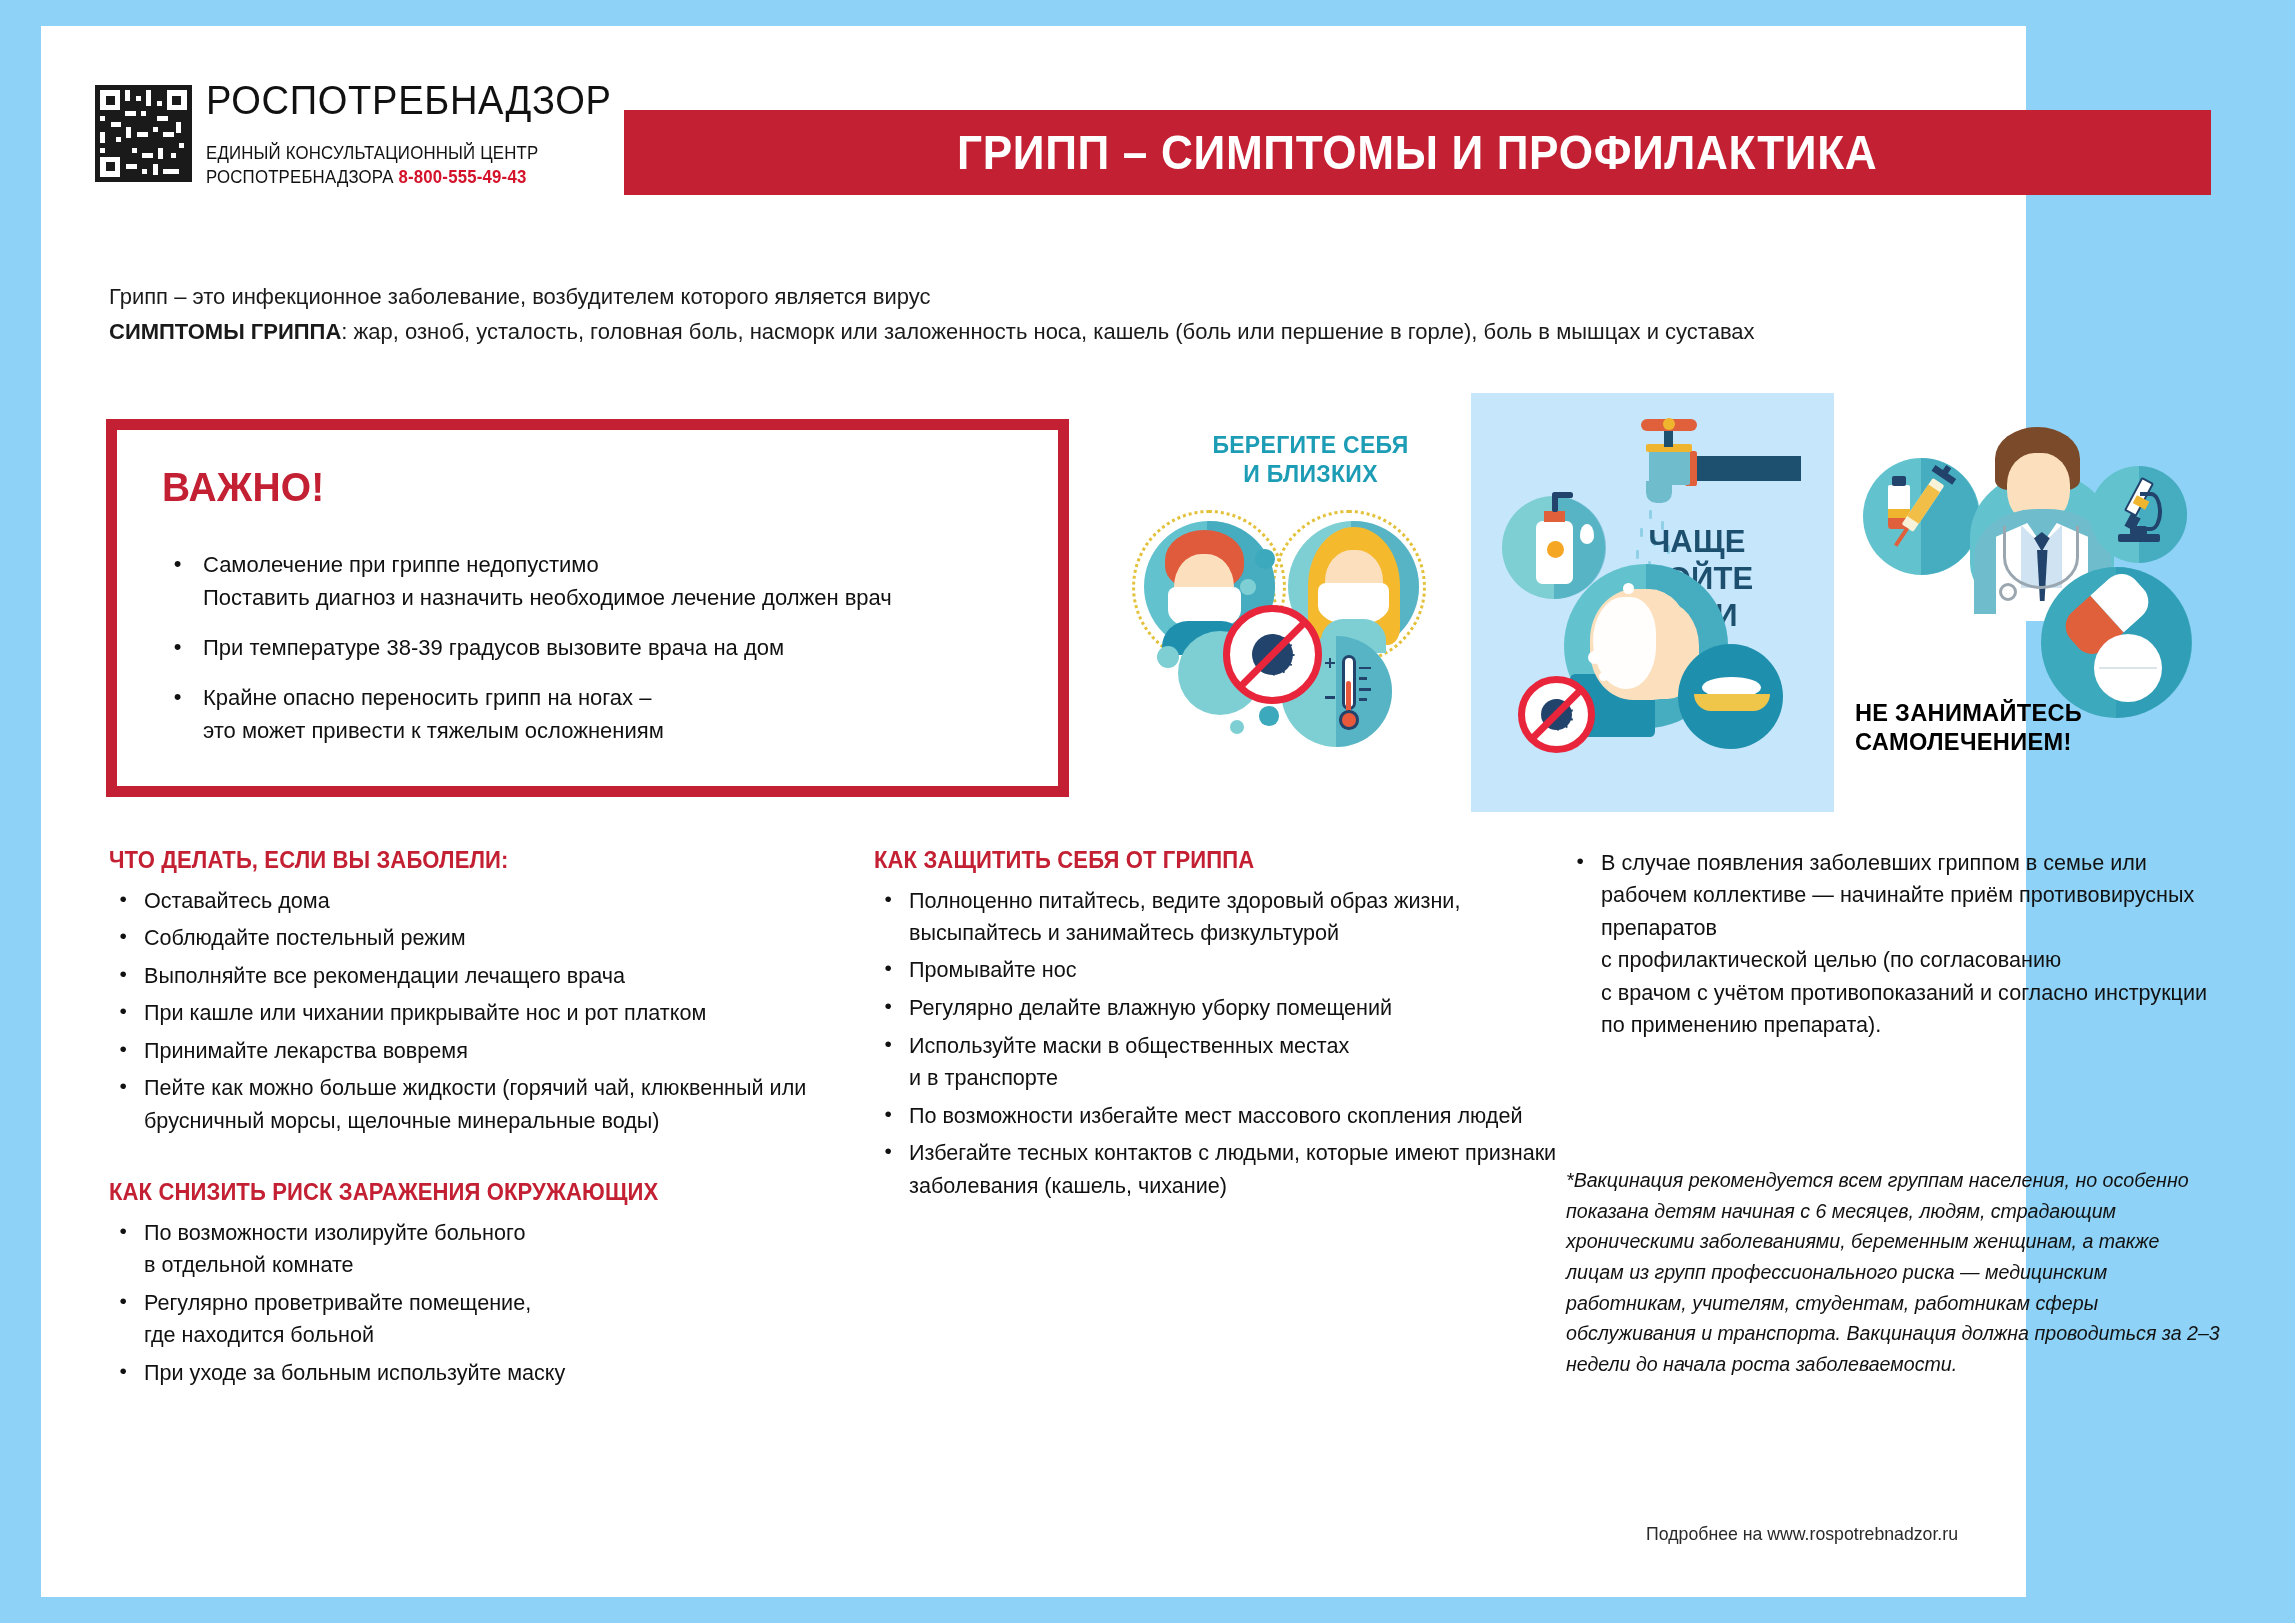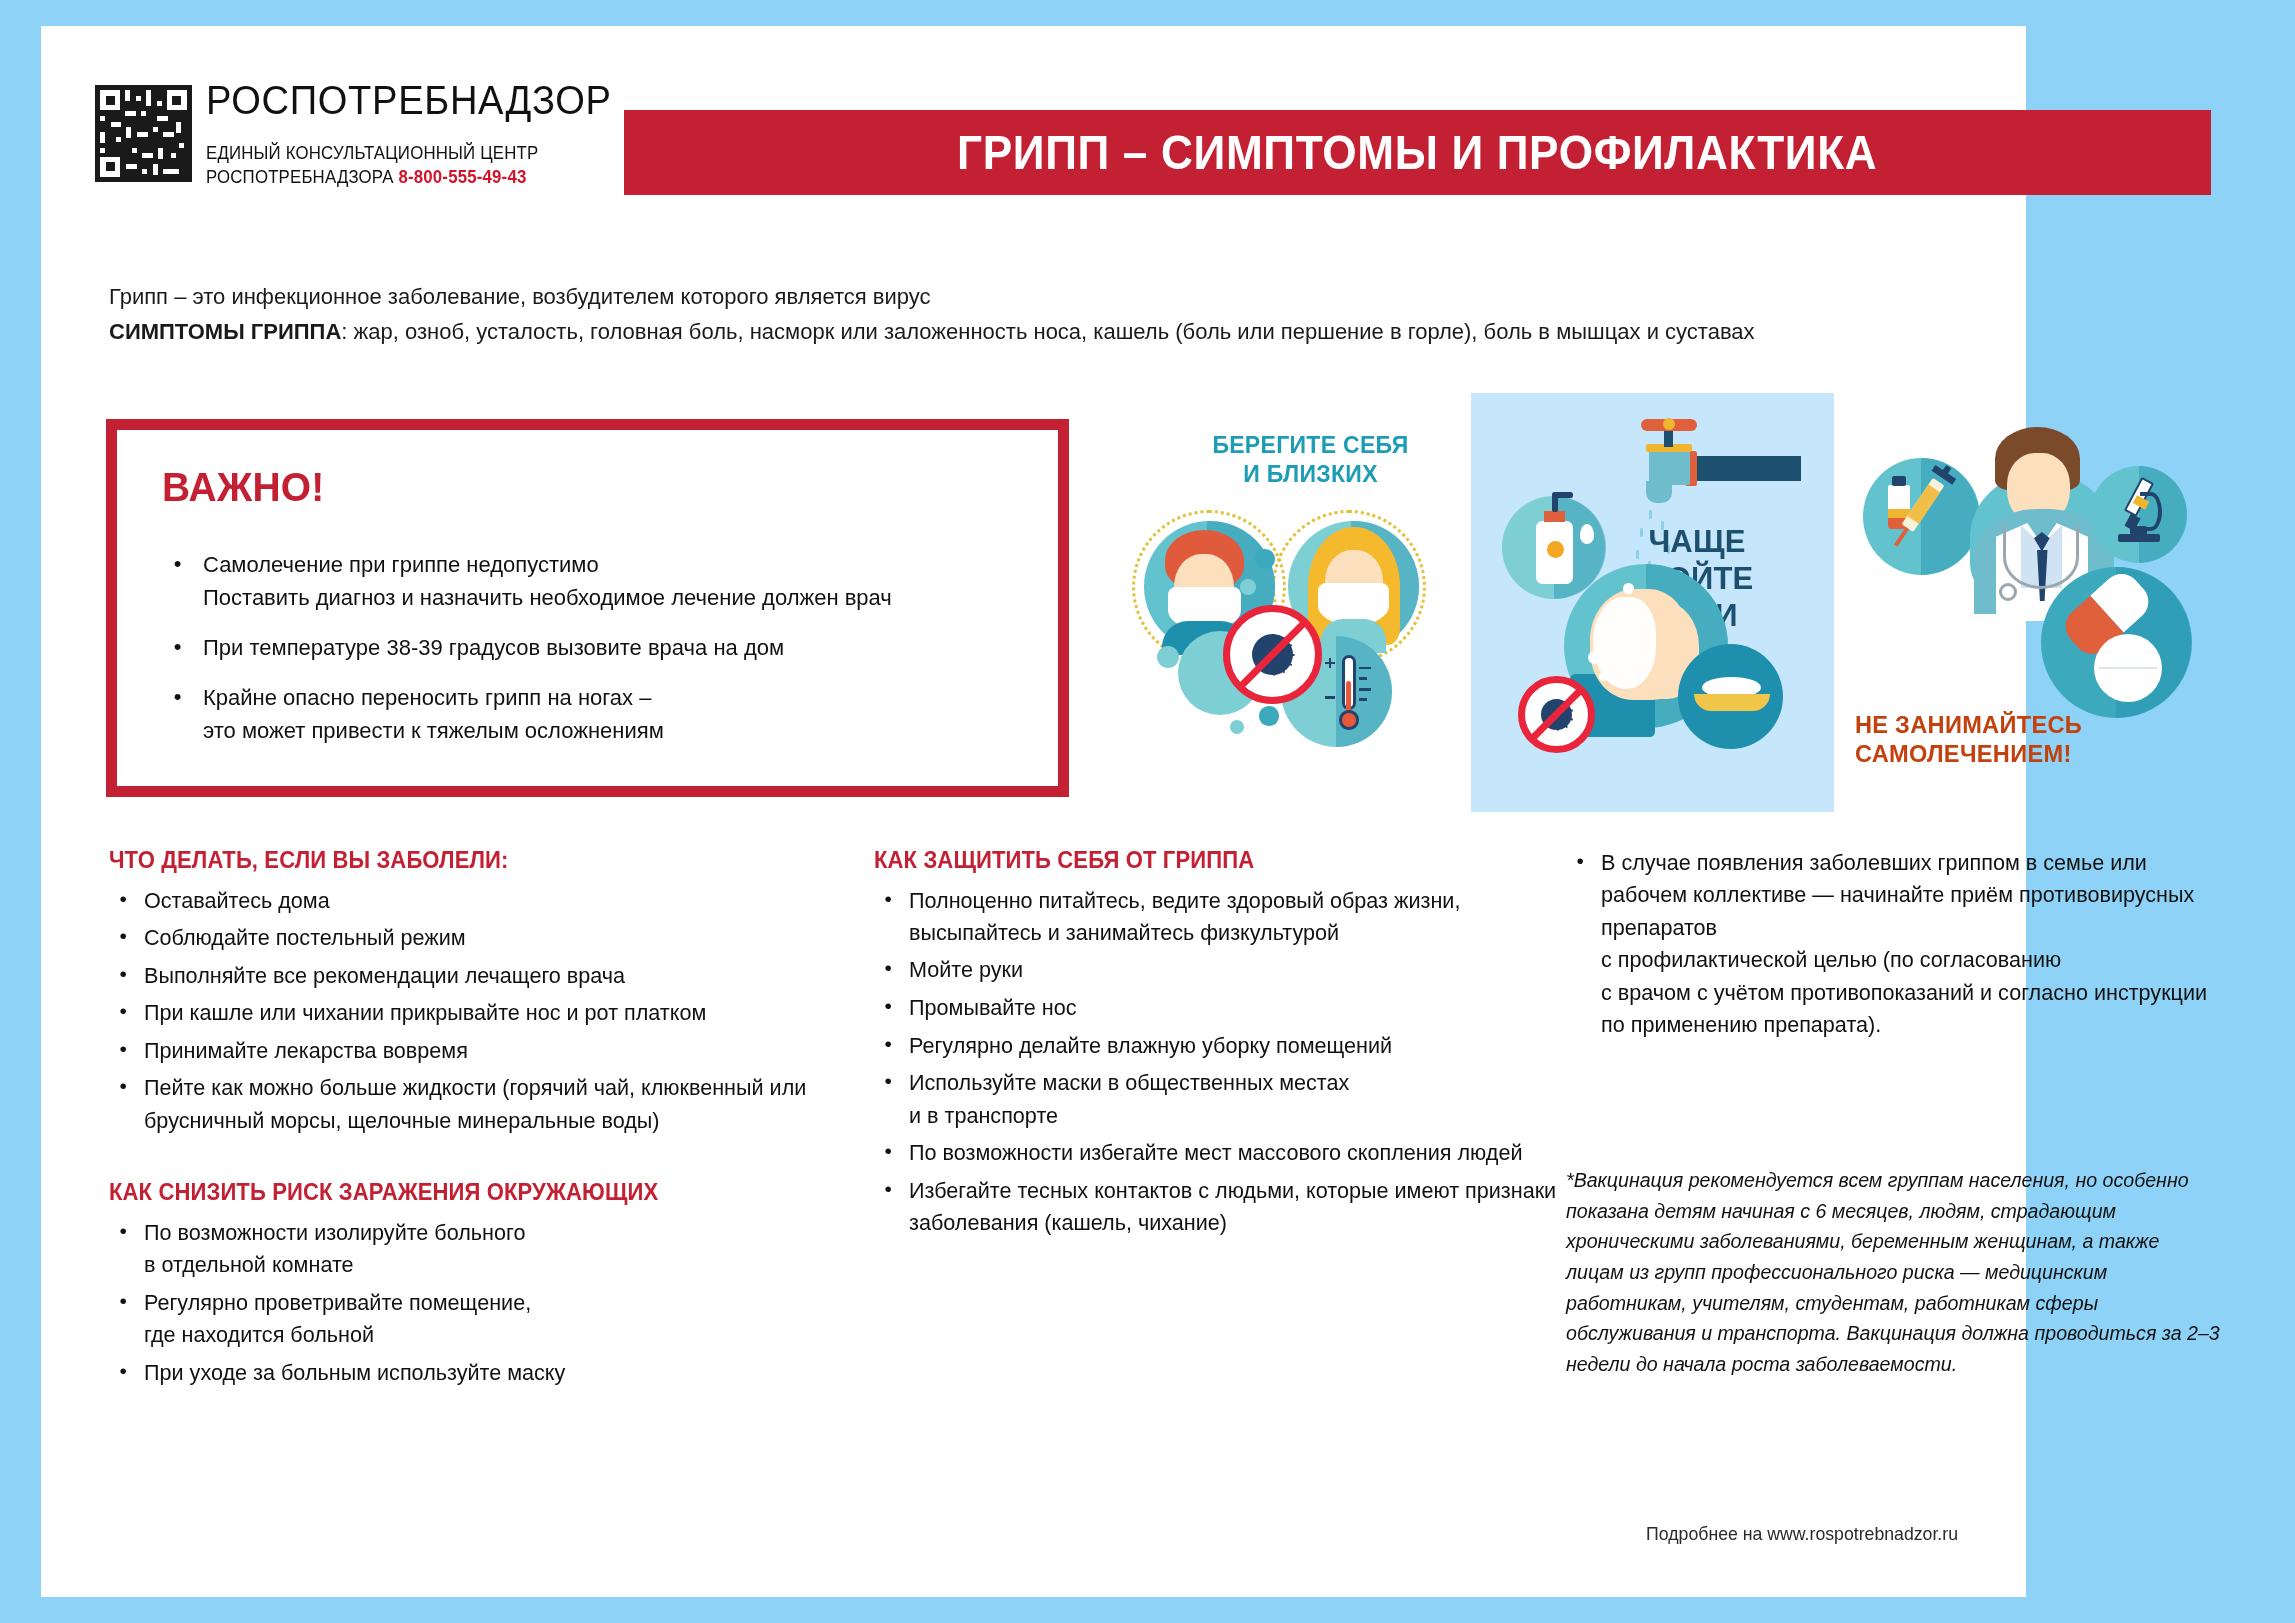--- a/index.html
+++ b/index.html
@@ -94,8 +94,8 @@
     line-height:1.2; text-align:center; letter-spacing:0.2px;
   }
   .cap-red {
-    position:absolute; color:#c2410c; font-size:23.6px; font-weight:700;
-    line-height:1.24; letter-spacing:0.3px;margin-top:12px;
+    position:absolute; color:#000000; font-size:23.6px; font-weight:700;
+    line-height:1.24; letter-spacing:0.3px;
   }
 
   .blob { position:absolute; border-radius:50%; }

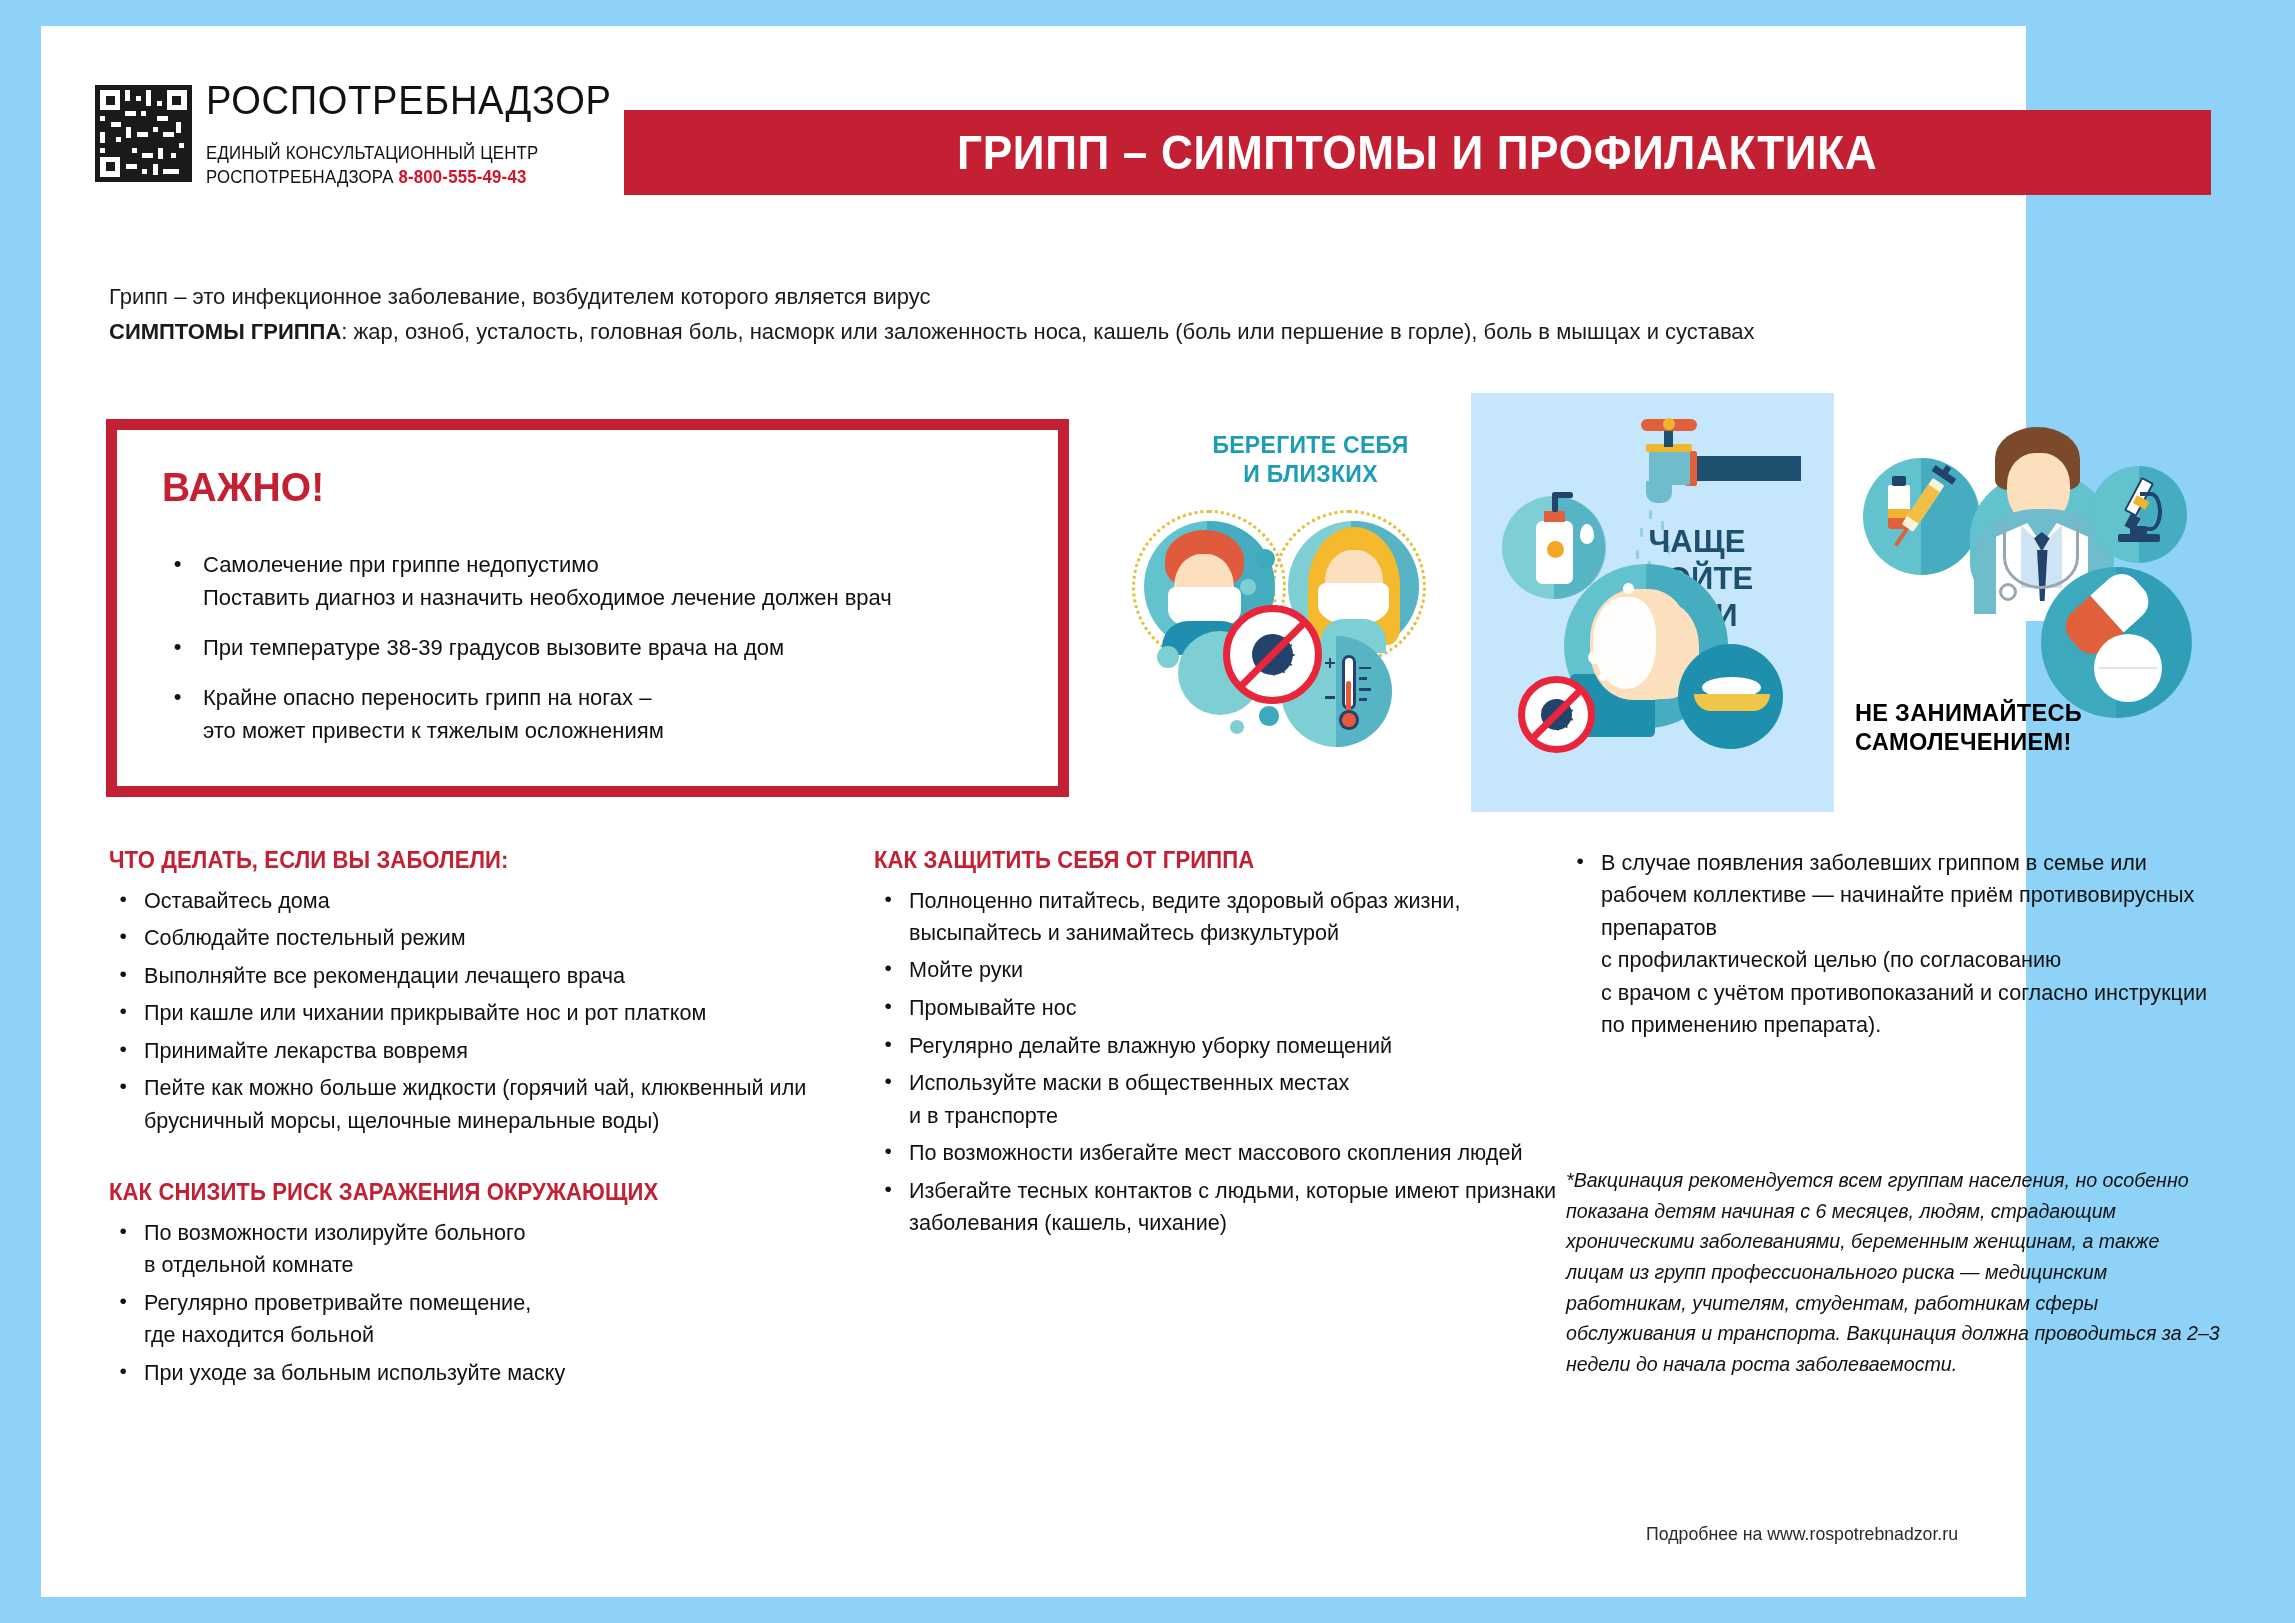--- a/index.html
+++ b/index.html
@@ -510,7 +510,6 @@
       <h3 class="sec">КАК ЗАЩИТИТЬ СЕБЯ ОТ ГРИППА</h3>
       <ul class="sec-list">
         <li>Полноценно питайтесь, ведите здоровый образ жизни, высыпайтесь и занимайтесь физкультурой</li>
-        <li>Мойте руки</li>
         <li>Промывайте нос</li>
         <li>Регулярно делайте влажную уборку помещений</li>
         <li>Используйте маски в общественных местах<br>и в транспорте</li>

